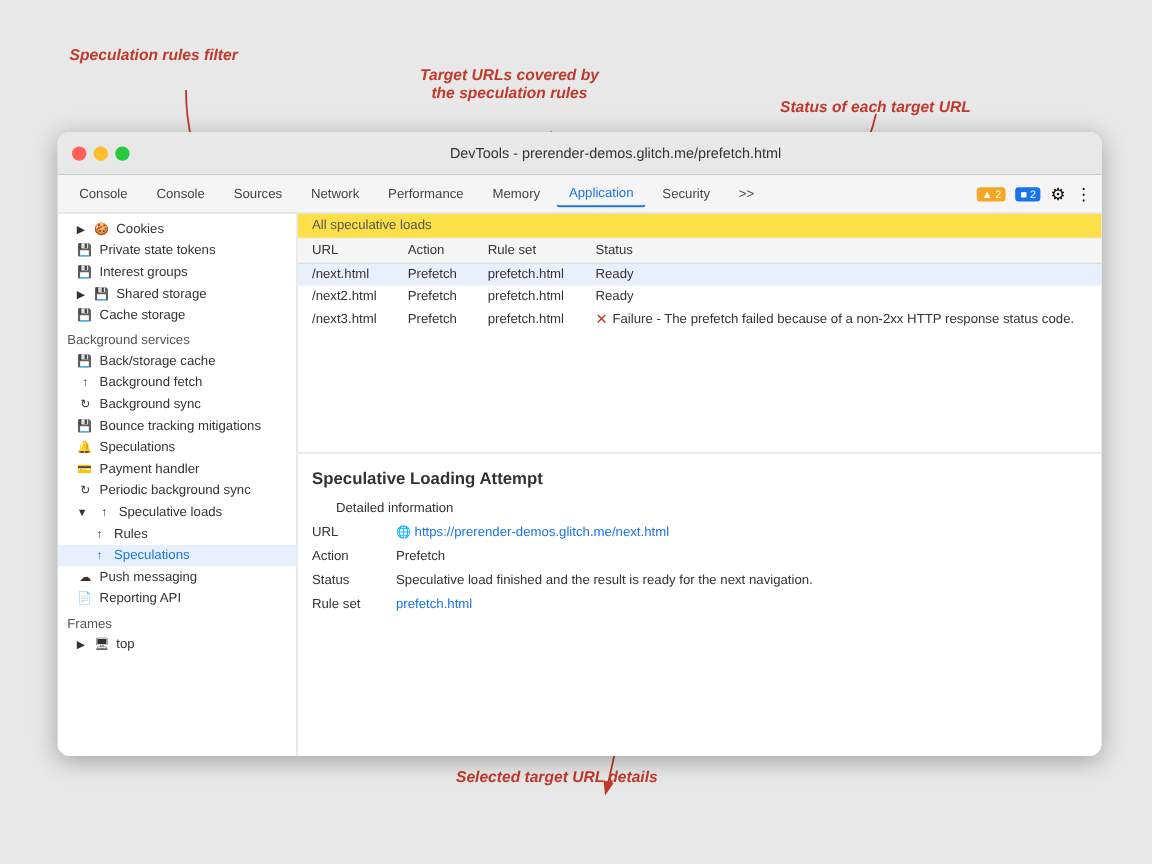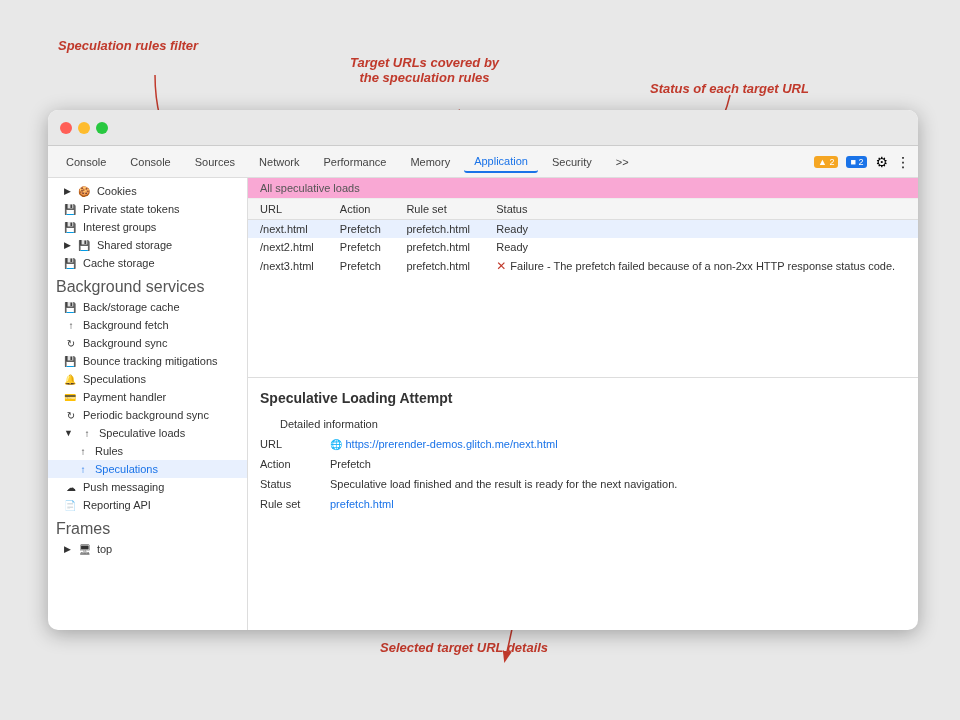--- a/index.html
+++ b/index.html
@@ -380,6 +380,7 @@
       <div class="traffic-light tl-yellow"></div>
       <div class="traffic-light tl-green"></div>
     </div>
+    <div class="title-text">DevTools - prerender-demos.glitch.me/prefetch.html</div>
   </div>
 
   <div class="toolbar">

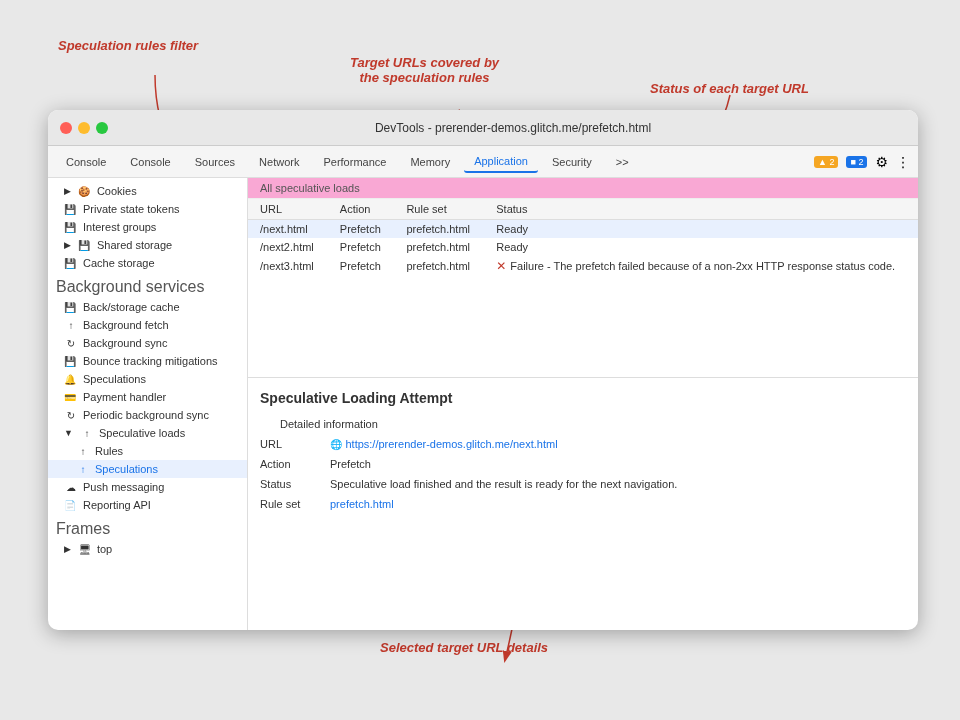--- a/index.html
+++ b/index.html
@@ -190,7 +190,7 @@
       color: #555;
       padding: 4px 12px;
       border-bottom: 1px solid #eee;
-      background: #f9a8d4;
+      background: #fde047;
     }
 
     .data-table {

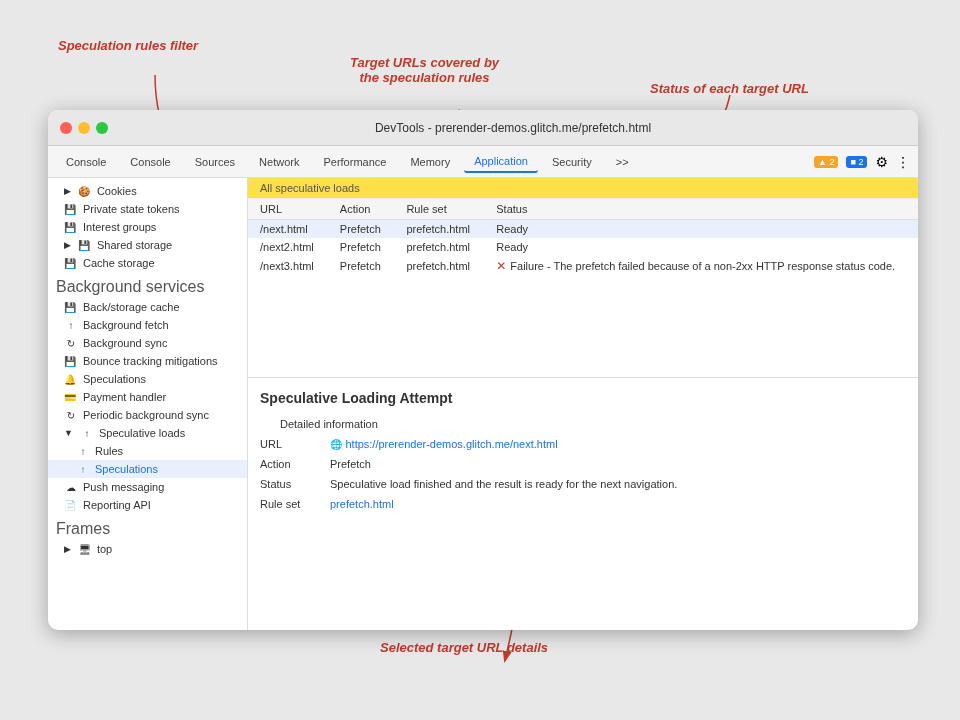--- a/index.html
+++ b/index.html
@@ -133,7 +133,7 @@
 
     .sidebar-section-label {
       color: #555;
-      font-size: 16px;
+      font-size: 11px;
       padding: 6px 8px 2px 8px;
       font-weight: 500;
     }

